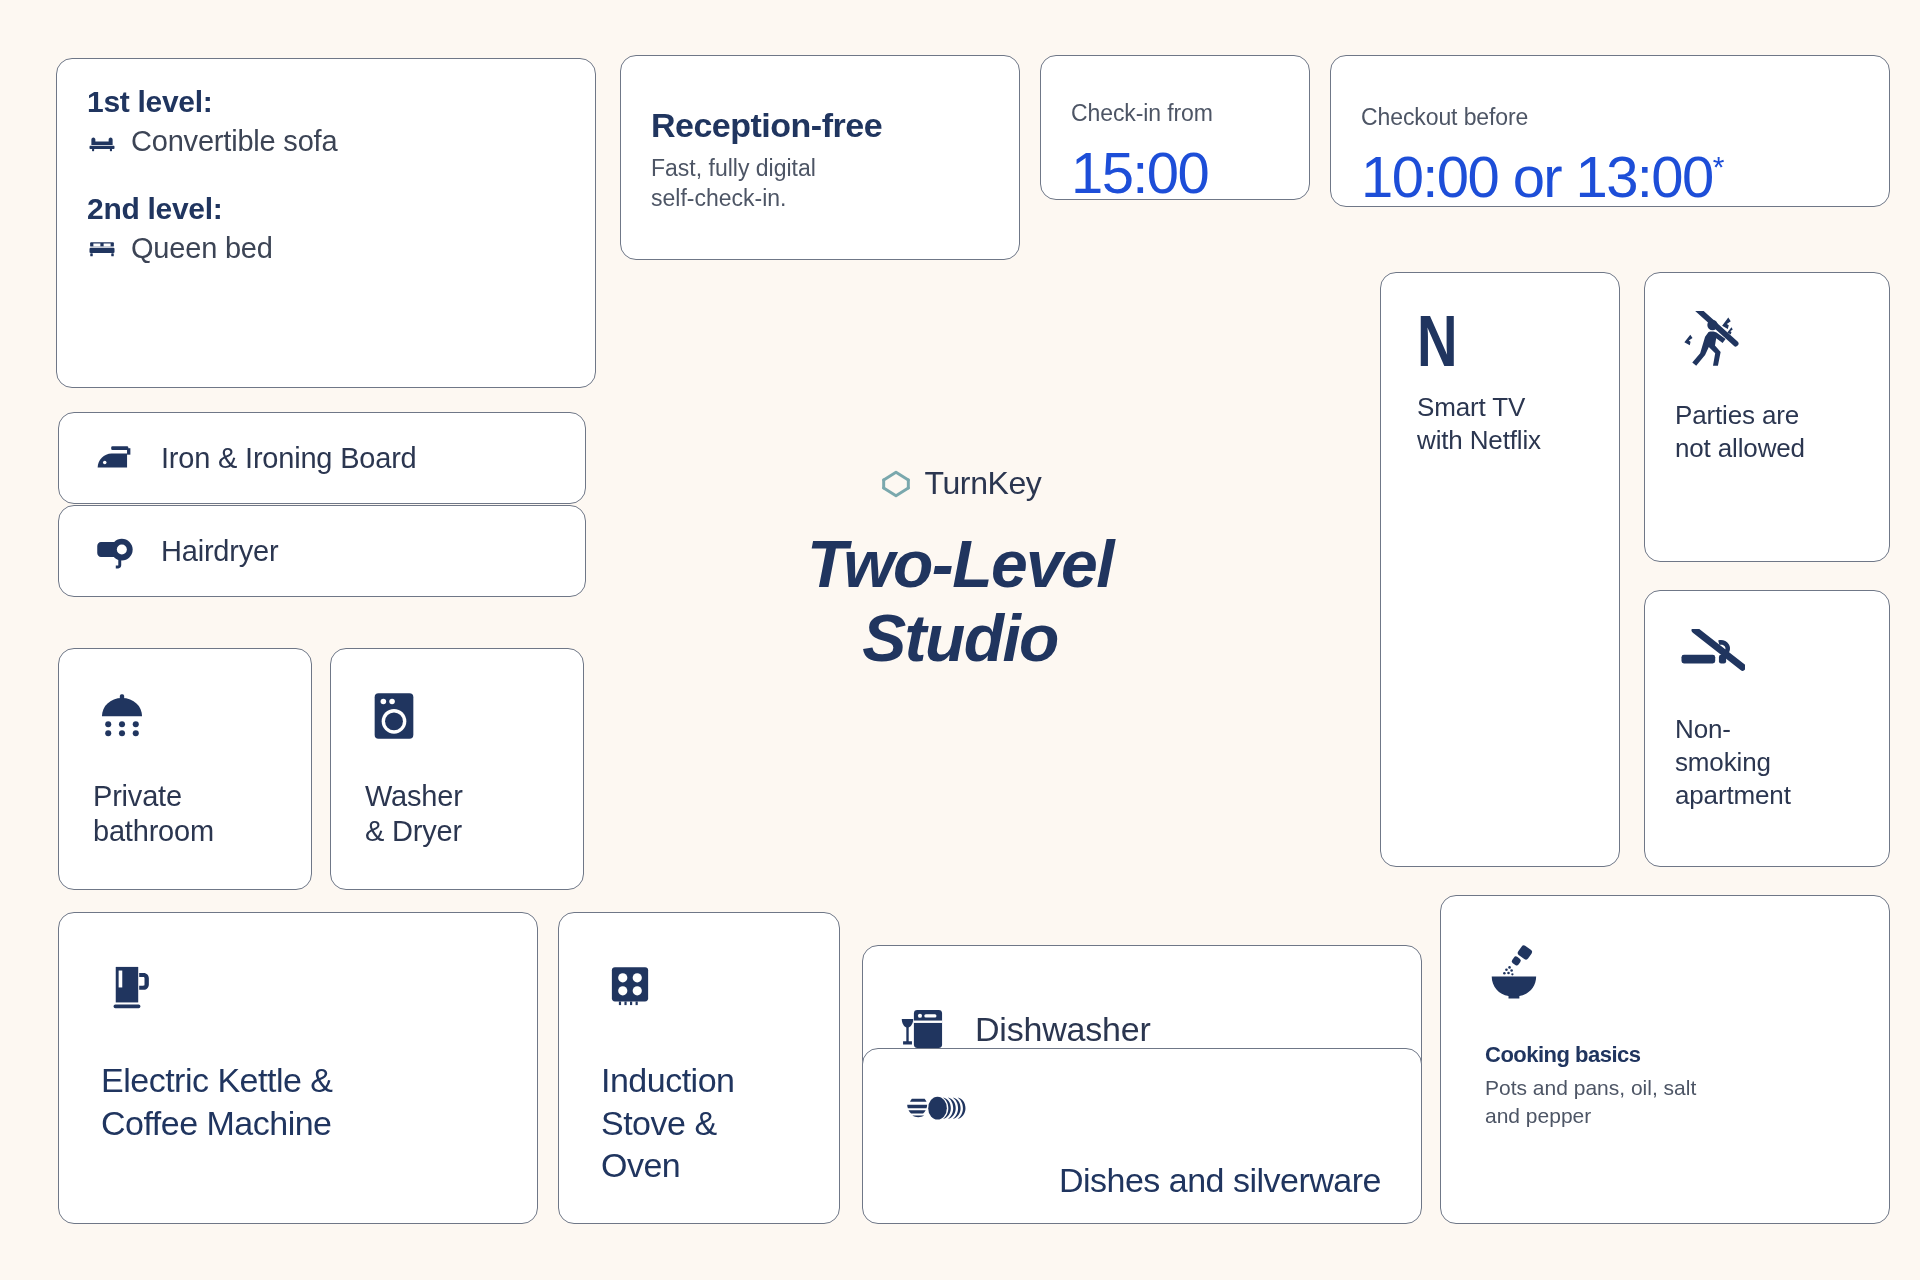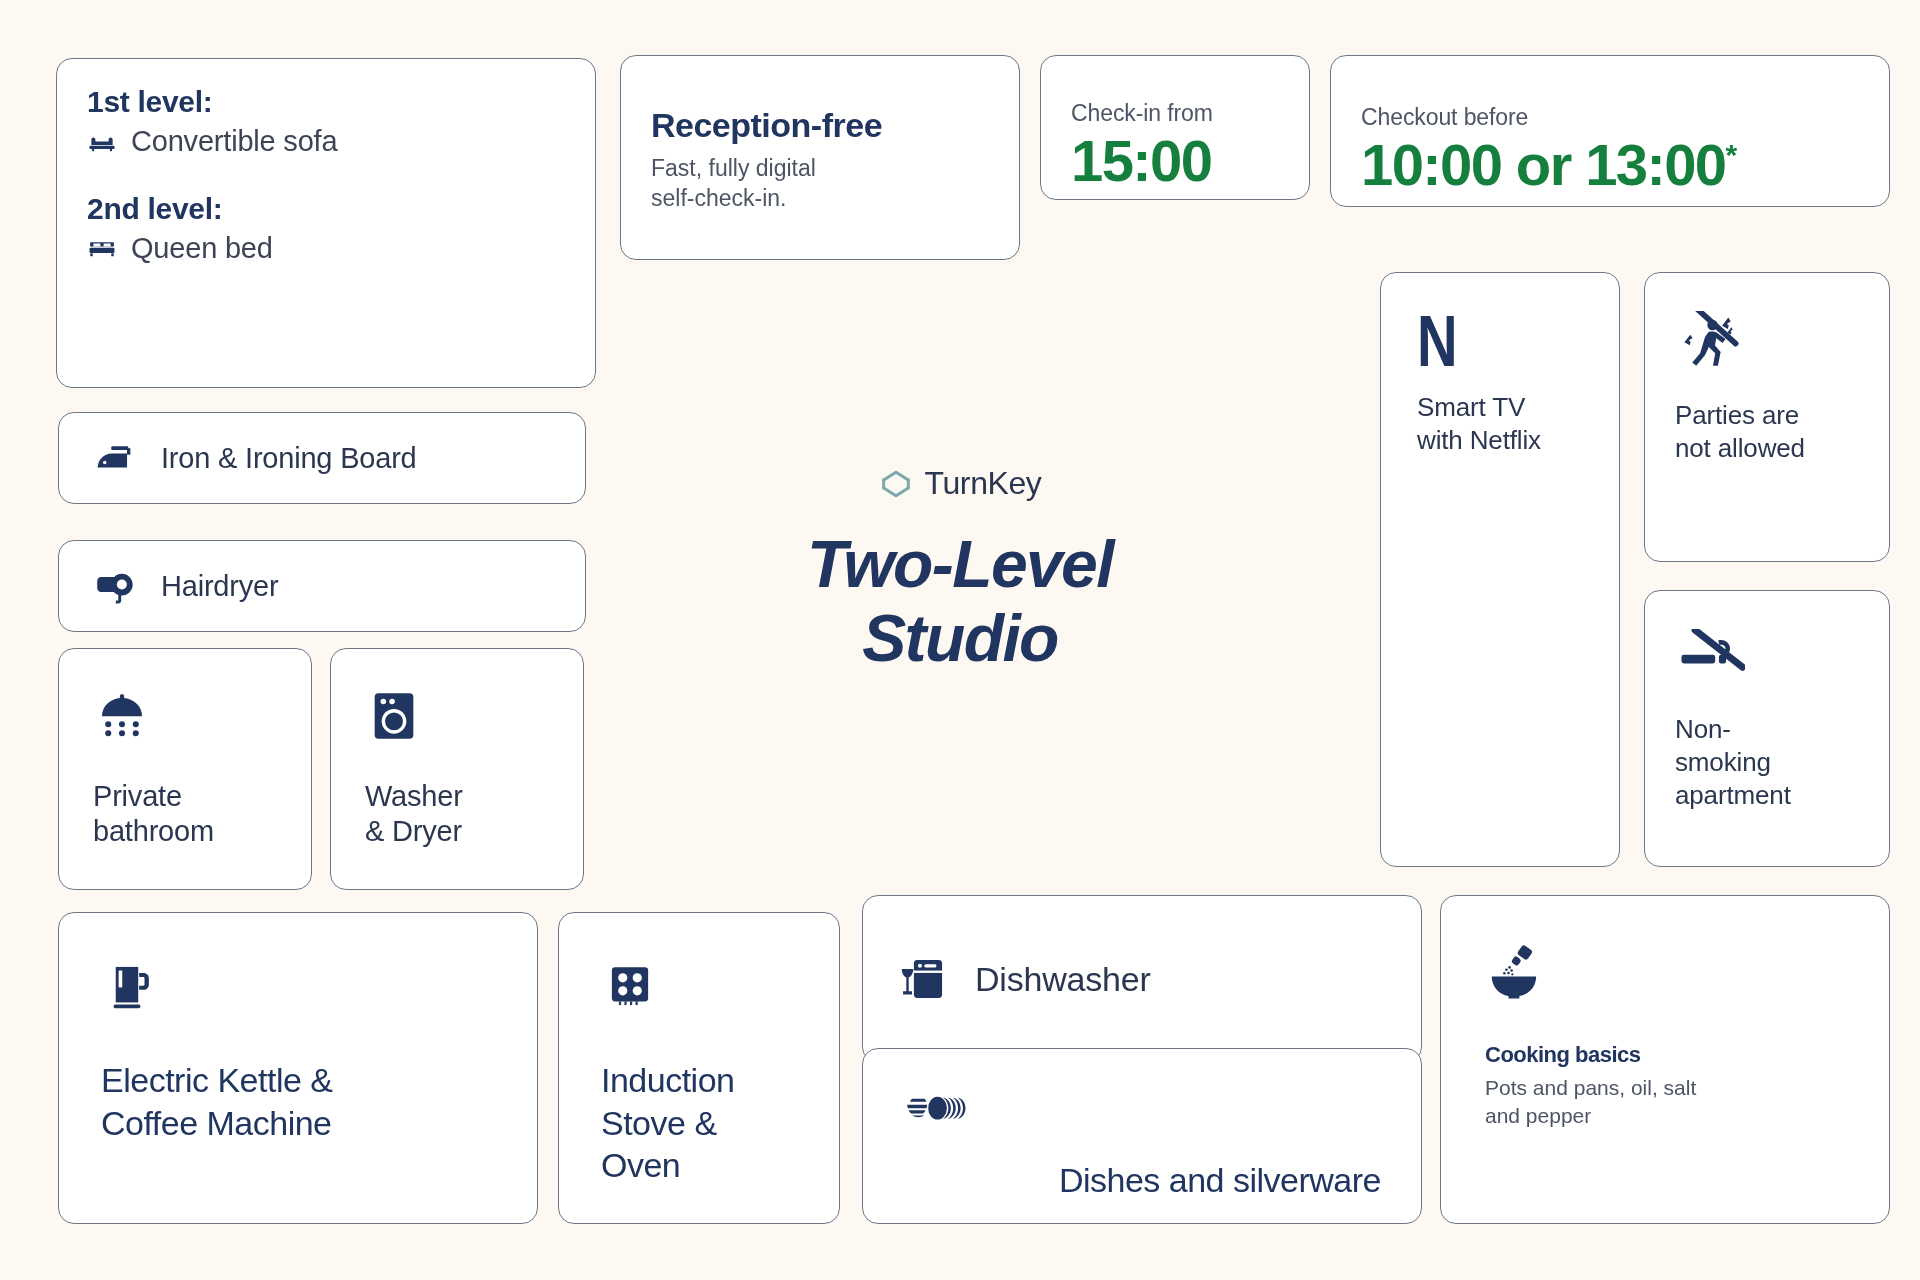--- a/index.html
+++ b/index.html
@@ -28,7 +28,7 @@
   .rf-sub { font-size: 23px; color: #4d5565; line-height: 1.32; margin-top: 8px; }
 
   .time-label { font-size: 23px; color: #4d5565; letter-spacing: -0.1px; }
-  .time-big { font-size: 58px; font-weight: 700; color: #15803d; letter-spacing: -1.6px; line-height: 1.05; margin-top: 4px; }
+  .time-big { font-size: 58px; font-weight: 400; color: #1d4ed8; letter-spacing: -1.6px; line-height: 1.05; margin-top: 16px; }
   .time-big sup { font-size: 30px; vertical-align: super; line-height: 0; }
 
   .row-card { display: flex; align-items: center; gap: 20px; height: 100%; padding-left: 32px; }

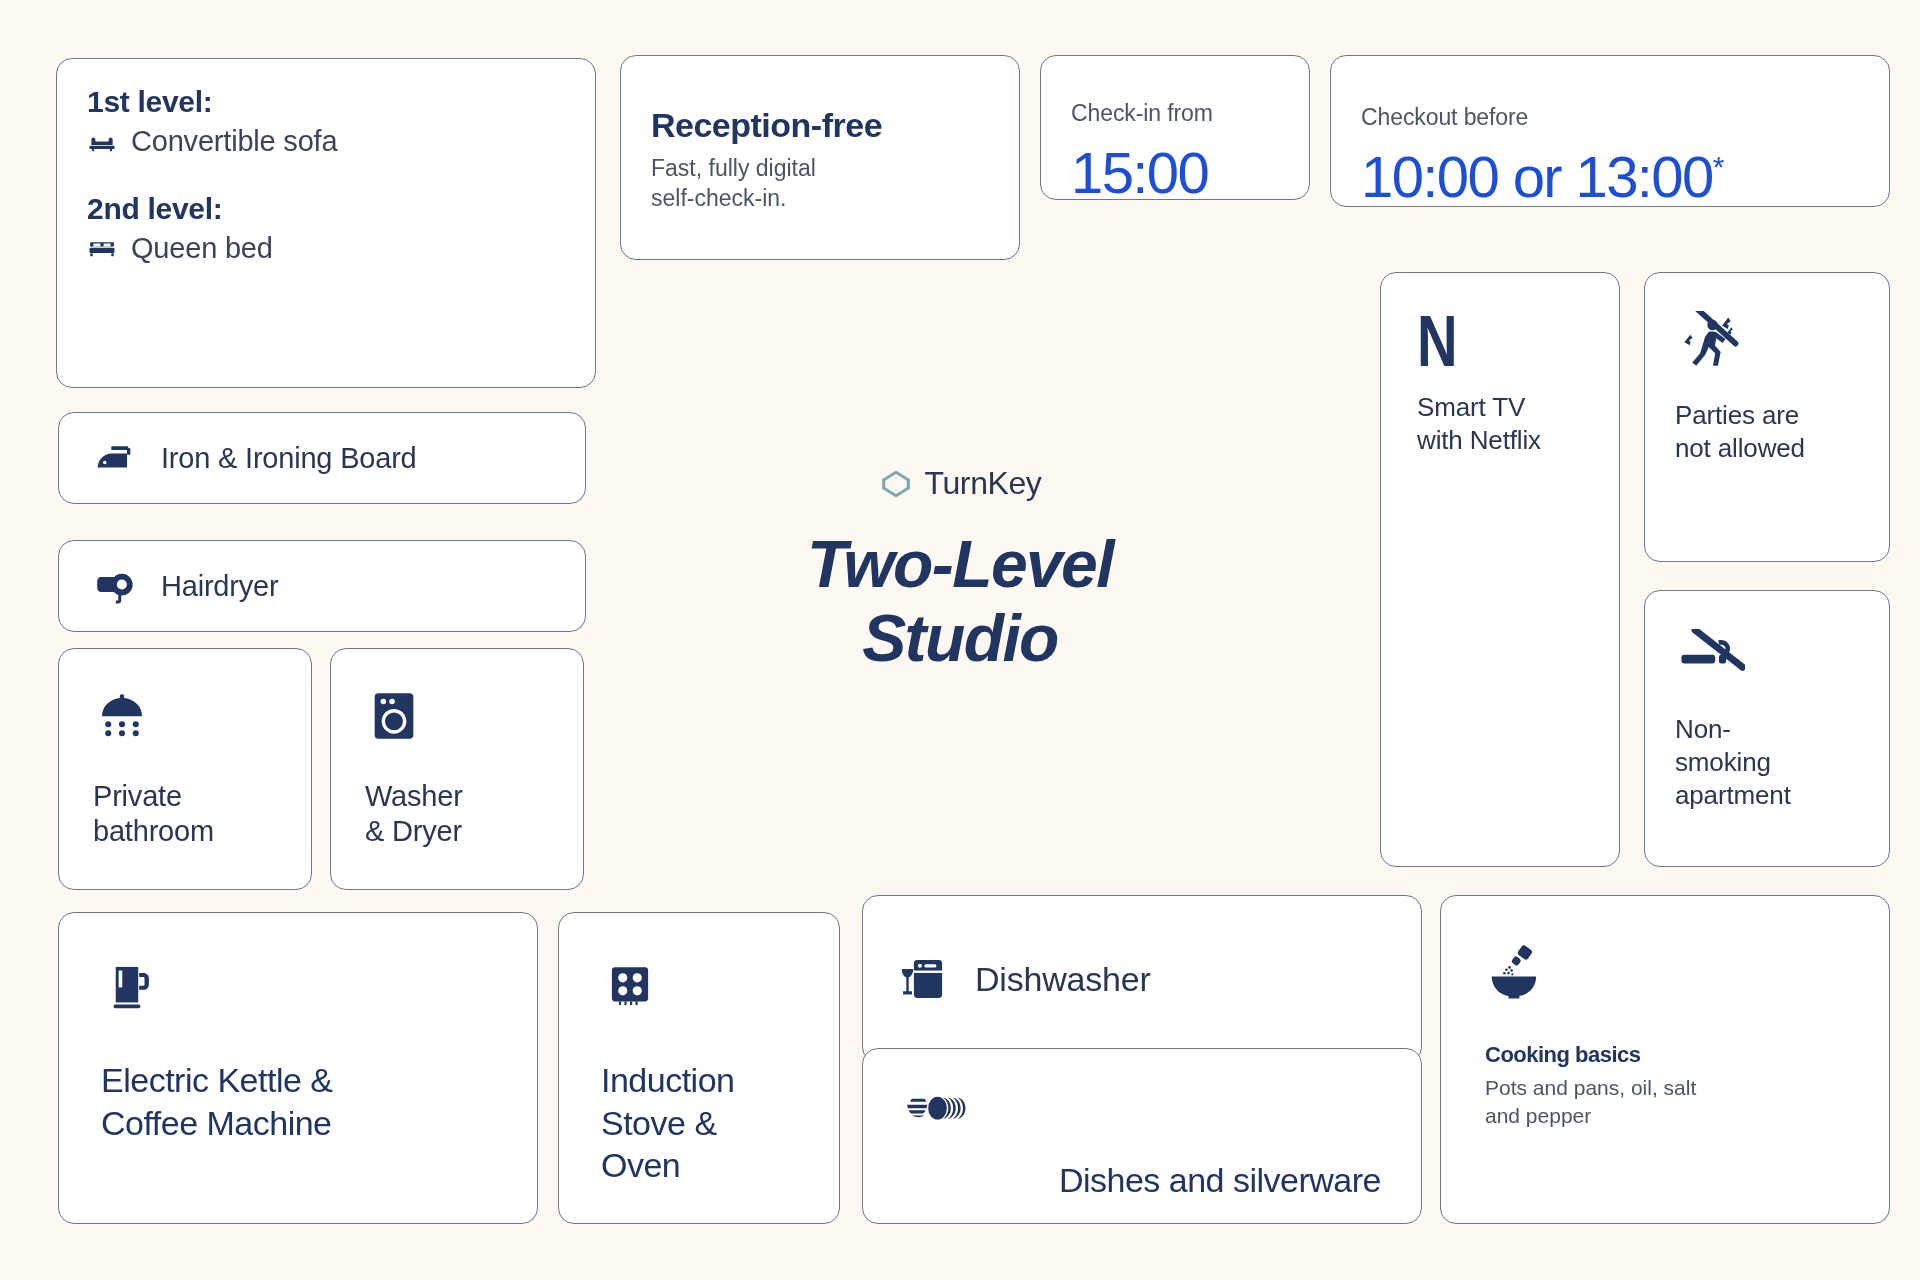--- a/index.html
+++ b/index.html
@@ -131,7 +131,7 @@
     </div>
   </div>
 
-  <div class="card" style="left:58px; top:540px; width:528px; height:92px;">
+  <div class="card" style="left:58px; top:505px; width:528px; height:92px;">
     <div class="row-card">
       <span class="icon">
         <svg width="50" height="50" viewBox="0 0 24 24" fill="#20355f">

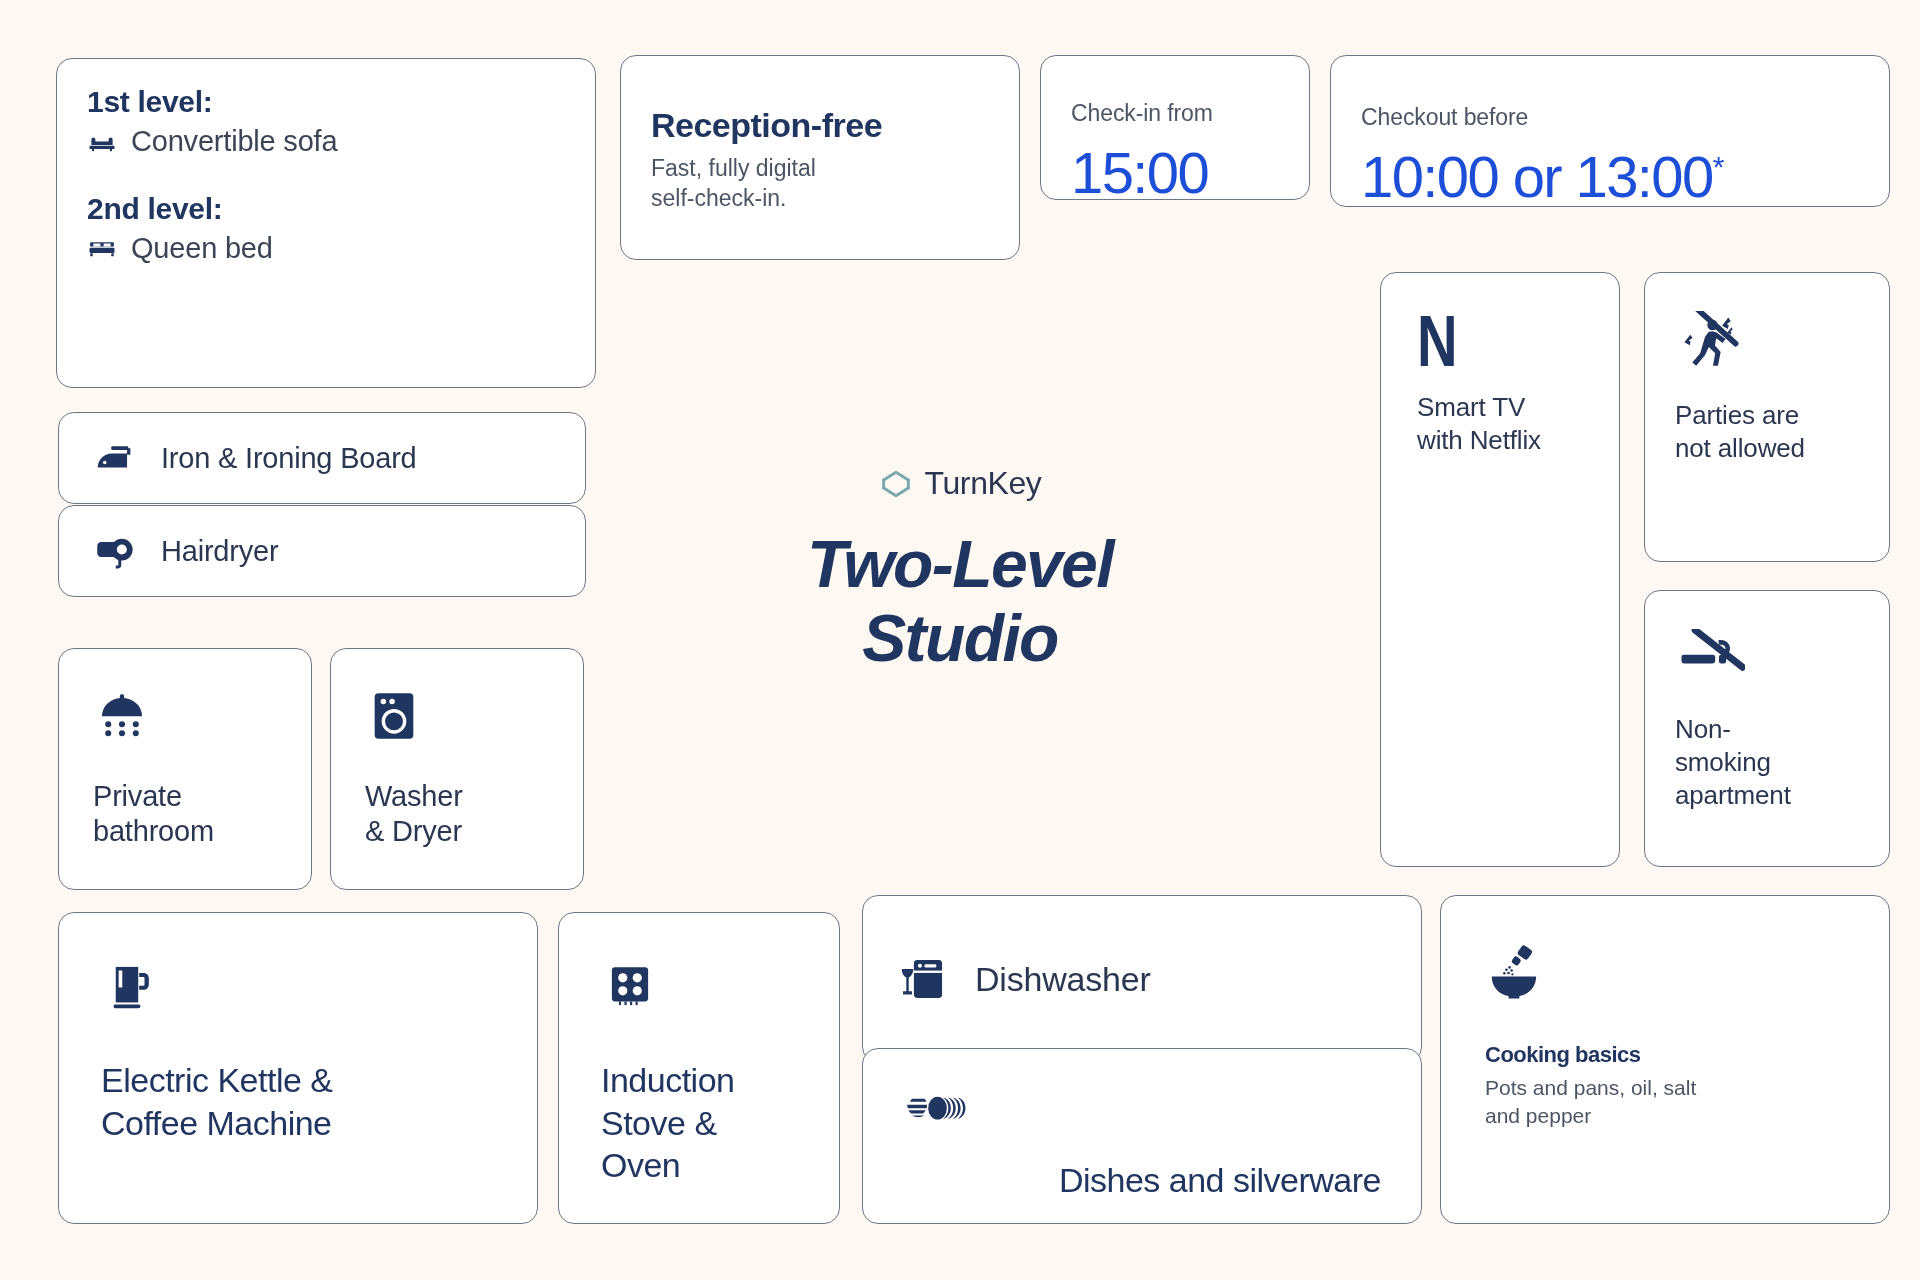--- a/index.html
+++ b/index.html
@@ -216,7 +216,7 @@
     </div>
   </div>
 
-  <div class="card" style="left:862px; top:895px; width:560px; height:168px;">
+  <div class="card" style="left:862px; top:945px; width:560px; height:168px;">
     <div class="row-card" style="gap:26px; padding-left:34px;">
       <span class="icon">
         <svg width="52" height="52" viewBox="0 0 24 24" fill="#20355f">

